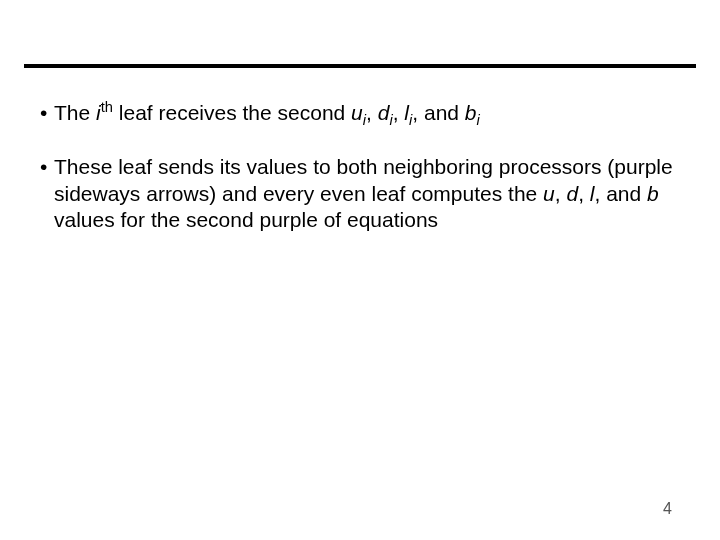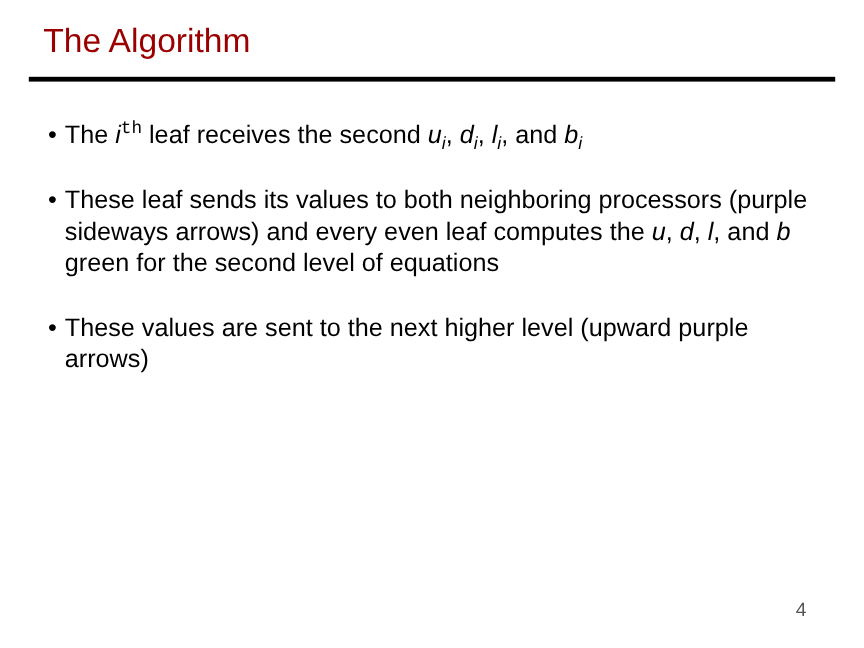--- a/index.html
+++ b/index.html
@@ -77,7 +77,6 @@
 
 <div class="slide">
 
-  <div class="title">The Algorithm</div>
   <div class="rule"></div>
 
   <div class="body">

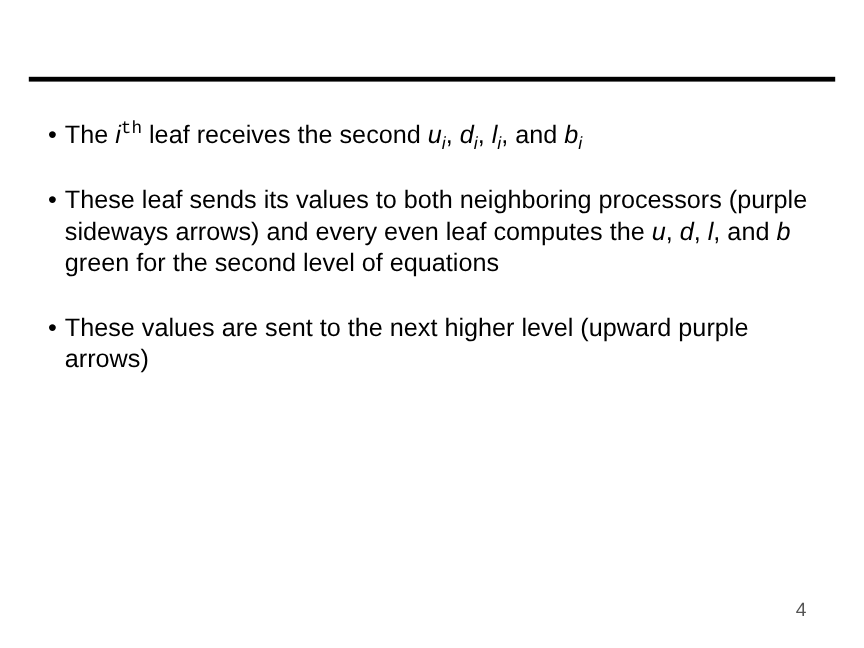--- a/index.html
+++ b/index.html
@@ -62,7 +62,6 @@
     font-size: 0.7em;
     vertical-align: super;
     line-height: 0;
-    font-family: Liberation Mono, monospace;
   }
   .pagenum {
     position: absolute;

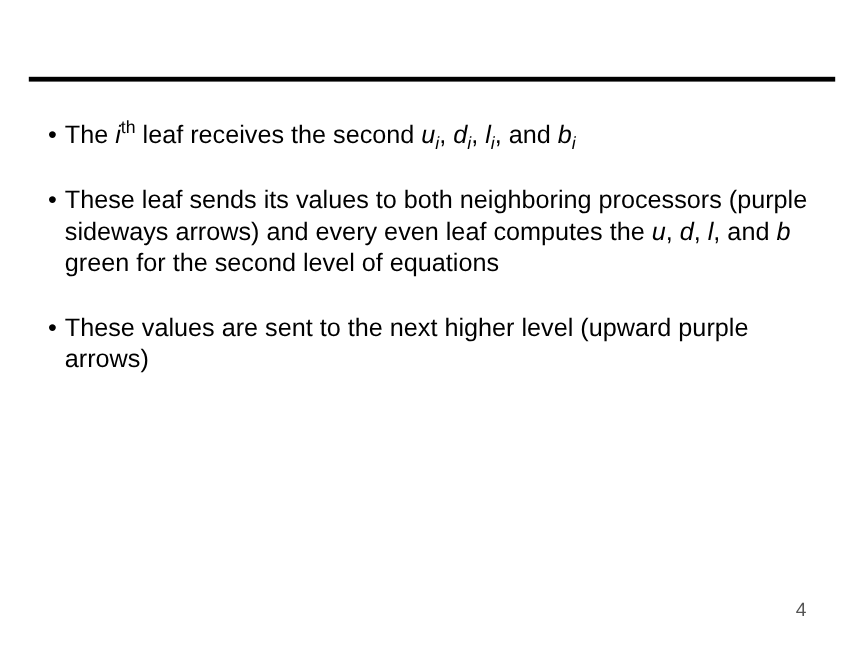--- a/index.html
+++ b/index.html
@@ -85,7 +85,7 @@
     </div>
 
     <div class="bullet">
-      <span class="dot">•</span><span>These leaf sends its values to both neighboring processors (purple sideways arrows) and every even leaf computes the </span><span class="it">u</span><span>, </span><span class="it">d</span><span>, </span><span class="it">l</span><span>, and </span><span class="it">b</span><span> green for the second level of equations</span>
+      <span class="dot">•</span><span>These leaf sends its values to both neighboring processors (purple sideways arrows) and every even leaf computes the </span><span class="it">u</span><span>, </span><span class="it">d</span><span>, </span><span class="it">l</span><span>, and </span><span class="it">b</span><span> values for the second purple of equations</span>
     </div>
 
     <div class="bullet">

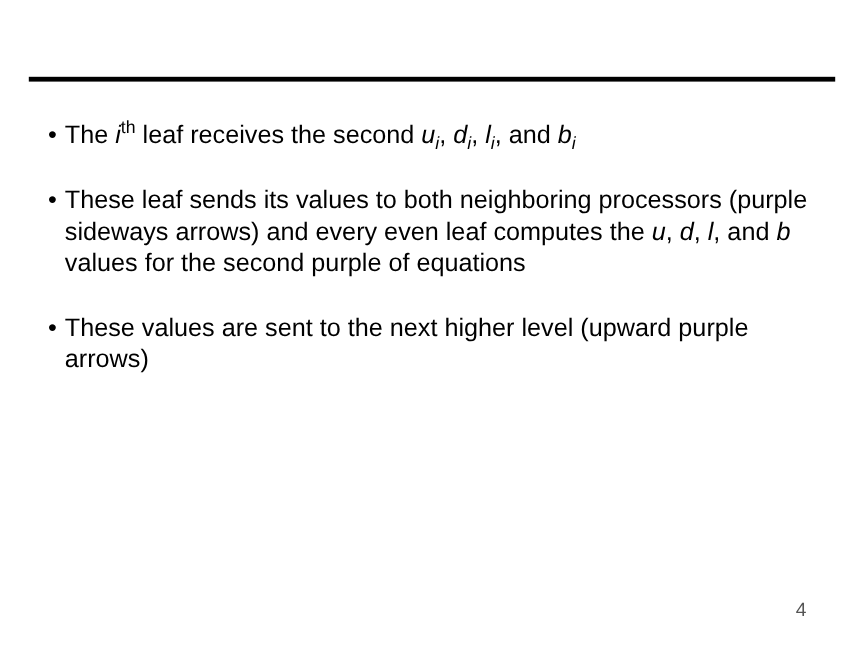--- a/index.html
+++ b/index.html
@@ -88,9 +88,6 @@
       <span class="dot">•</span><span>These leaf sends its values to both neighboring processors (purple sideways arrows) and every even leaf computes the </span><span class="it">u</span><span>, </span><span class="it">d</span><span>, </span><span class="it">l</span><span>, and </span><span class="it">b</span><span> values for the second purple of equations</span>
     </div>
 
-    <div class="bullet">
-      <span class="dot">•</span><span>These values are sent to the next higher level (upward purple arrows)</span>
-    </div>
 
 
   </div>

